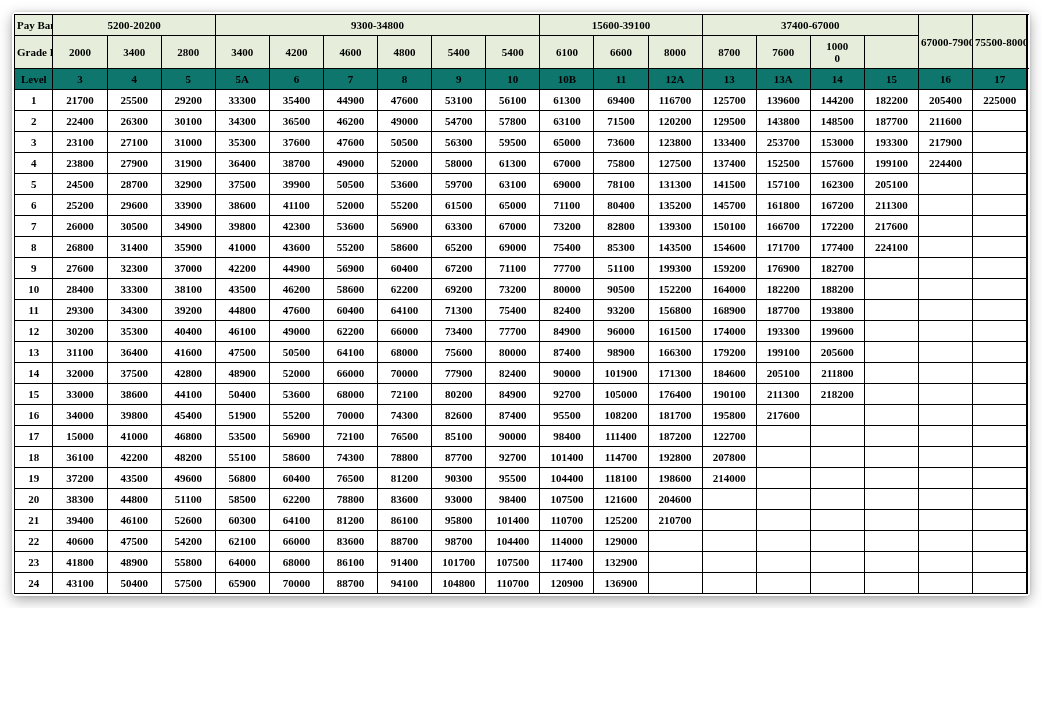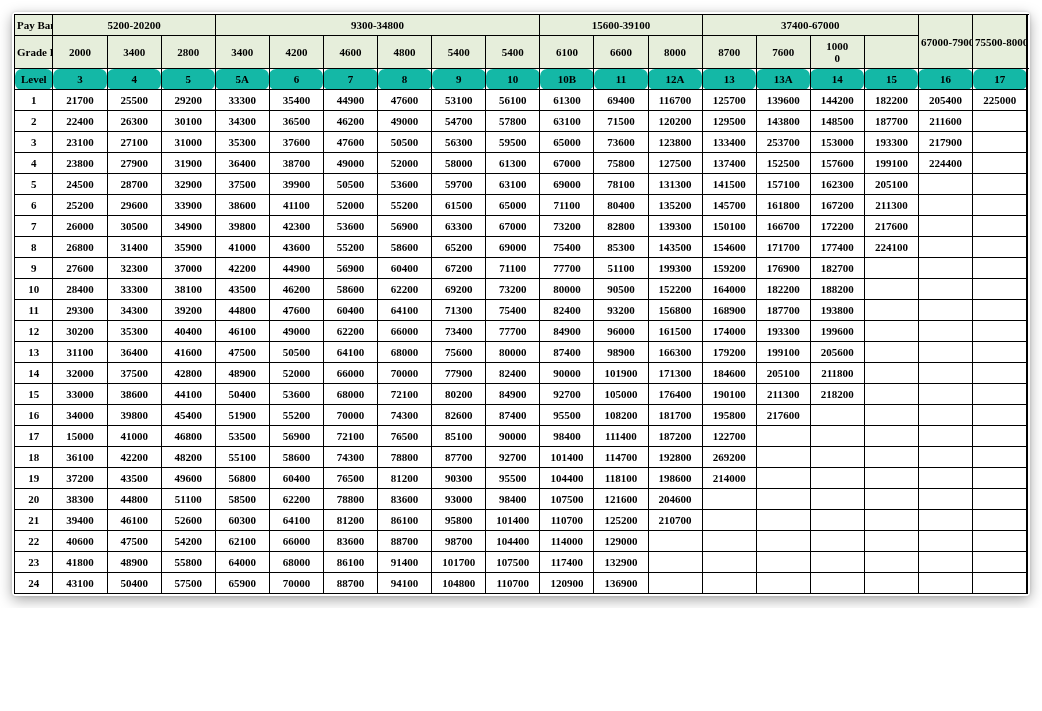--- a/index.html
+++ b/index.html
@@ -29,7 +29,7 @@
     overflow: hidden;
   }
   th.green, td.green { background: #e6eedb; font-weight: bold; }
-  th.tan,   td.tan   { background: #14b8a6; font-weight: bold; border-radius: 7px; }
+  th.tan,   td.tan   { background: #0f766e; font-weight: bold; }
   th.row-label { background: #fff; font-weight: bold; }
   td.val { font-weight: bold; background: #fff; }
   col.label { width: 3.8%; }

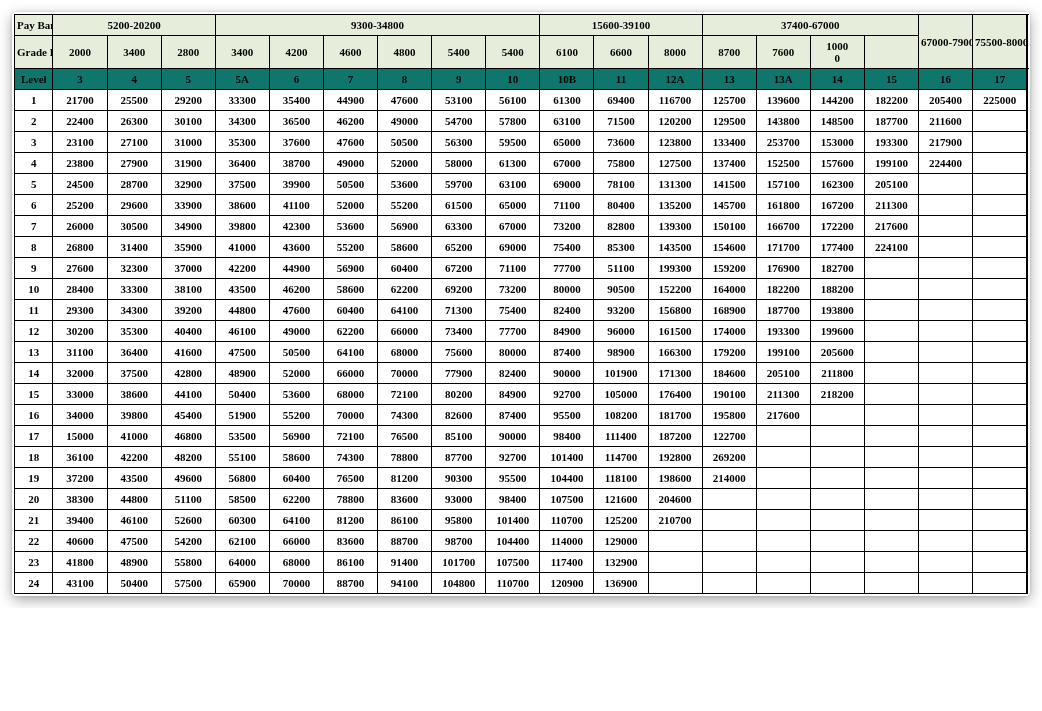--- a/index.html
+++ b/index.html
@@ -487,7 +487,7 @@
           <td class="val">101400</td>
           <td class="val">114700</td>
           <td class="val">192800</td>
-          <td class="val">269200</td>
+          <td class="val">207800</td>
           <td class="val"></td>
           <td class="val"></td>
           <td class="val"></td>

